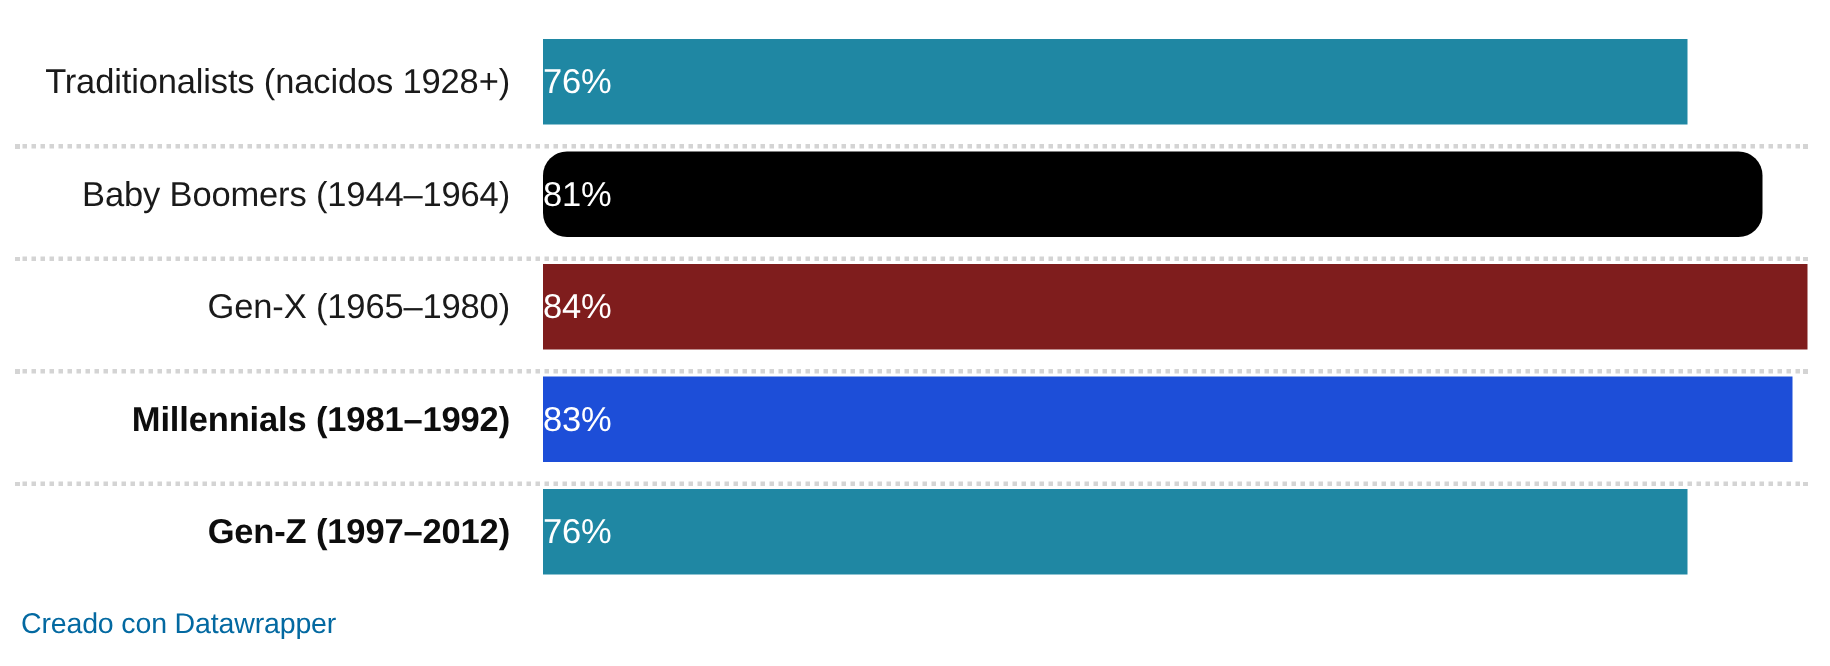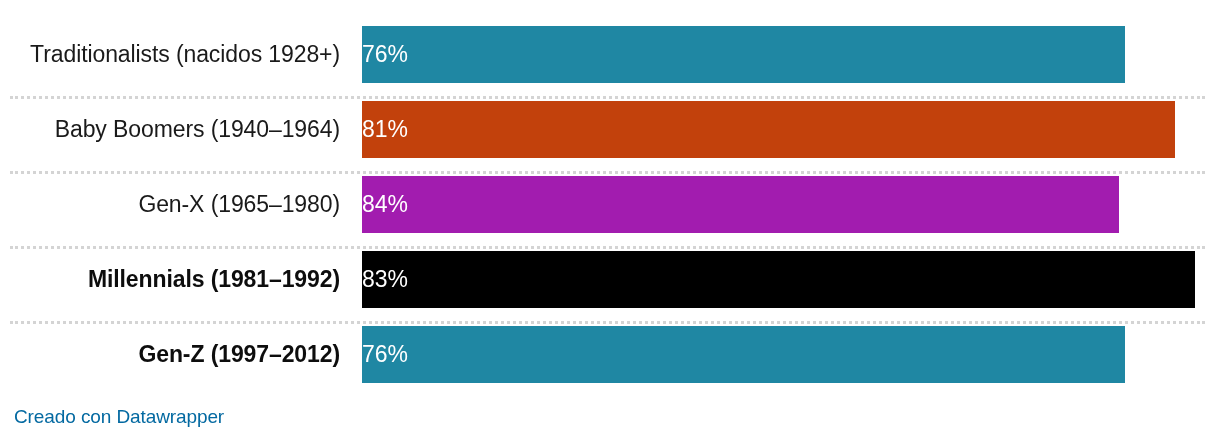--- a/index.html
+++ b/index.html
@@ -121,7 +121,7 @@
 
     <div class="row">
       <div class="row-sep" style="border-top-color: rgb(212, 212, 212);"></div>
-      <div class="row-label">Baby Boomers (1940–1964)</div>
+      <div class="row-label">Baby Boomers (1944–1964)</div>
       <div class="bar-track">
         <div class="bar" style="width: 812.893px; background: #c2410c;">
           <span class="bar-value">81%</span>

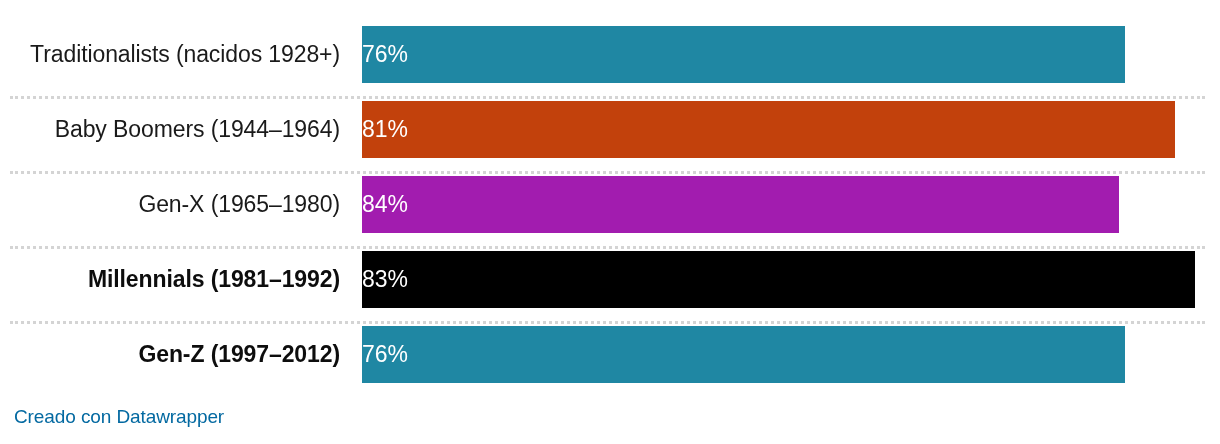--- a/index.html
+++ b/index.html
@@ -123,7 +123,7 @@
       <div class="row-sep" style="border-top-color: rgb(212, 212, 212);"></div>
       <div class="row-label">Baby Boomers (1944–1964)</div>
       <div class="bar-track">
-        <div class="bar" style="width: 812.893px; background: #c2410c;">
+        <div class="bar" style="width: 812.893px; background: #000000; border-radius: 16px;">
           <span class="bar-value">81%</span>
         </div>
       </div>

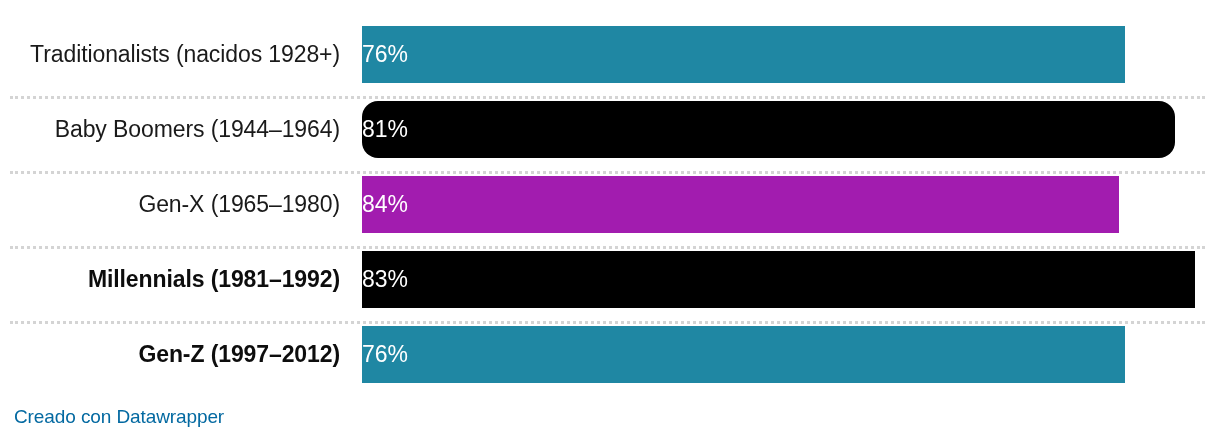--- a/index.html
+++ b/index.html
@@ -133,7 +133,7 @@
       <div class="row-sep" style="border-top-color: rgb(212, 212, 212);"></div>
       <div class="row-label">Gen-X (1965–1980)</div>
       <div class="bar-track">
-        <div class="bar" style="width: 757px; background: #a21caf; text-align: center;">
+        <div class="bar" style="width: 843px; background: #7f1d1d; text-align: center;">
           <span class="bar-value">84%</span>
         </div>
       </div>

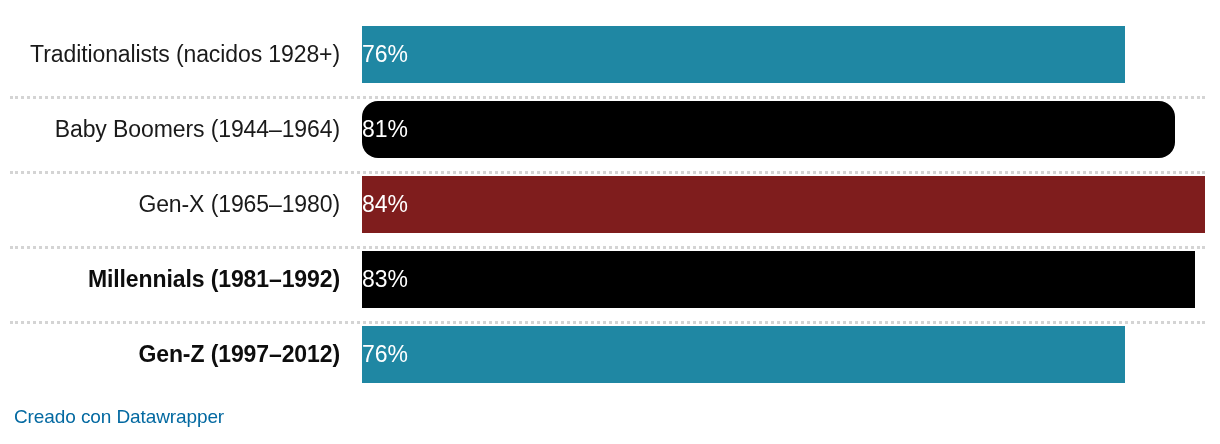--- a/index.html
+++ b/index.html
@@ -143,7 +143,7 @@
       <div class="row-sep" style="border-top-color: rgb(212, 212, 212);"></div>
       <div class="row-label bold">Millennials (1981–1992)</div>
       <div class="bar-track">
-        <div class="bar" style="width: 832.964px; background: #000000;">
+        <div class="bar" style="width: 832.964px; background: #1d4ed8;">
           <span class="bar-value">83%</span>
         </div>
       </div>

